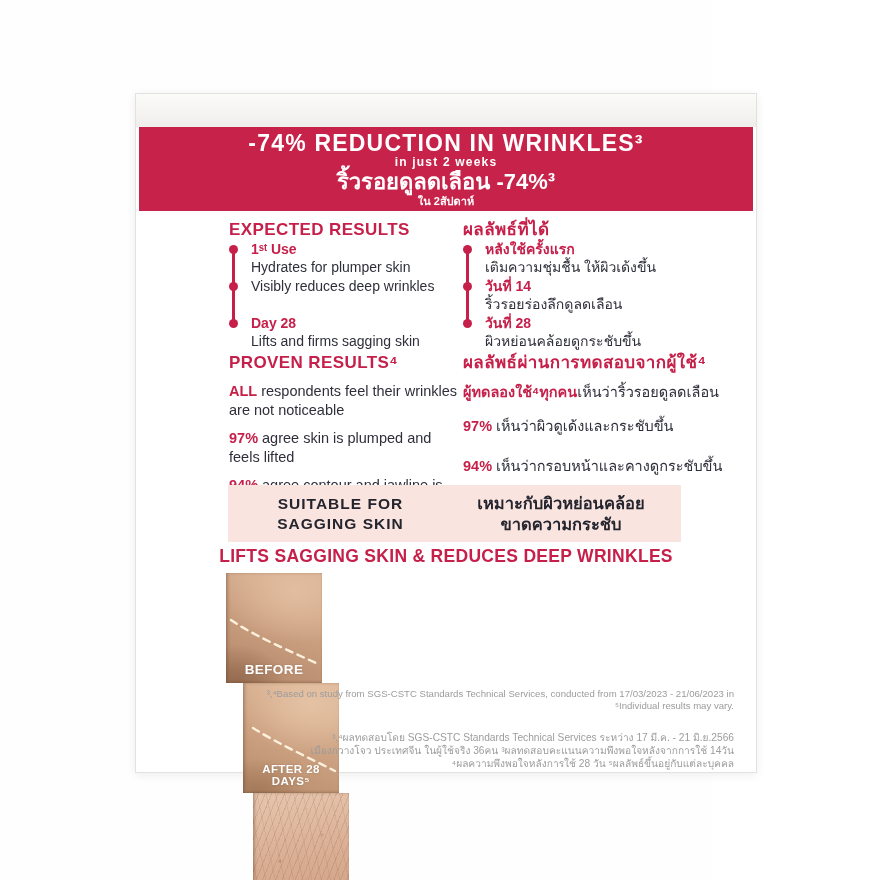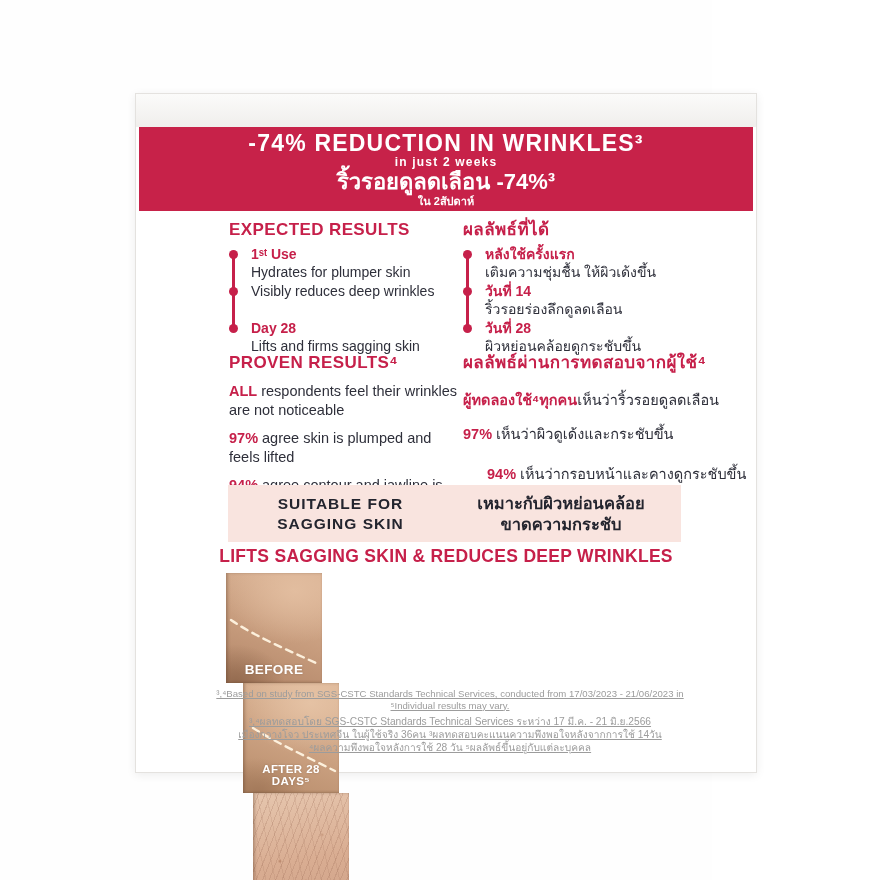--- a/index.html
+++ b/index.html
@@ -28,7 +28,7 @@
   .col-left{position:absolute;left:93px;top:125px;width:228px;}
   .col-right{position:absolute;left:327px;top:125px;width:292px;}
   .sec-title{font-size:17px;font-weight:bold;color:var(--accent);letter-spacing:.4px;line-height:21px;}
-  .timeline{position:relative;margin-top:5px;}
+  .timeline{position:relative;}
   .timeline::before{content:'';position:absolute;left:3px;top:9px;height:77px;width:3px;background:var(--accent);}
   .tl-item{position:relative;padding-left:22px;height:37px;}
   .tl-item::before{content:'';position:absolute;left:0;top:5px;width:9px;height:9px;border-radius:50%;background:var(--accent);}

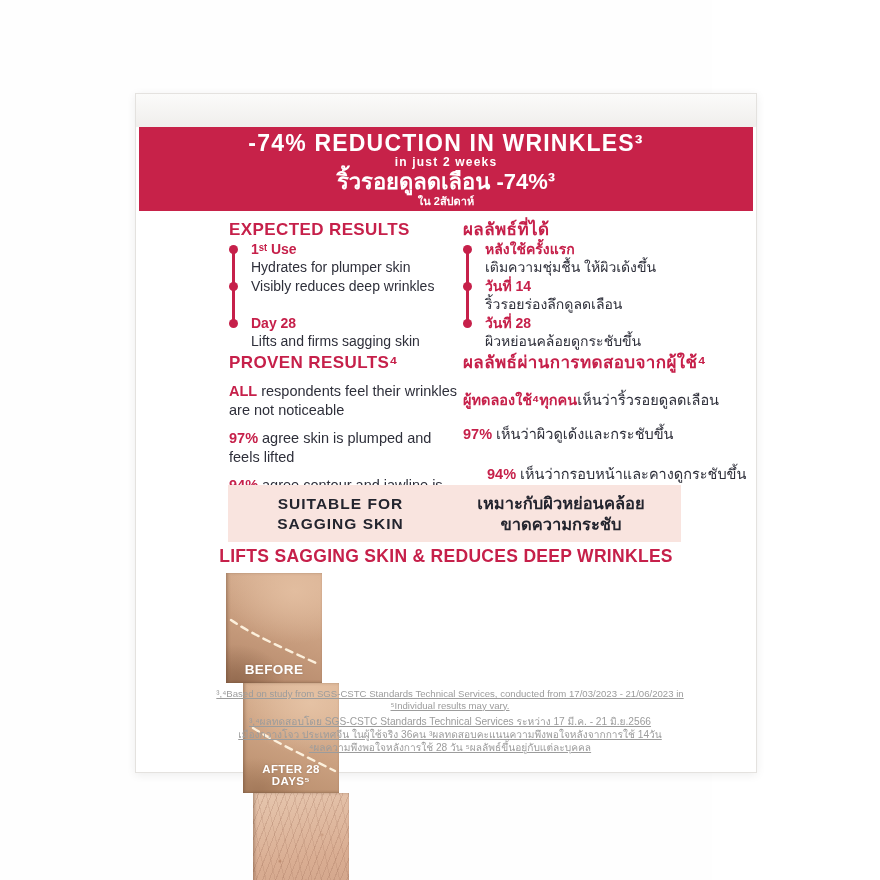--- a/index.html
+++ b/index.html
@@ -39,7 +39,7 @@
   .proven-right{position:absolute;left:327px;top:258px;width:300px;}
   .stat{font-size:14.5px;line-height:19px;color:var(--ink);margin-top:9px;}
   .stat .v{color:var(--accent);font-weight:bold;}
-  .proven-right .stat.gap1{margin-top:18px;}
+  .proven-right .stat.gap1{margin-top:10px;}
   .proven-right .stat.gap2{margin-top:15px;}
   .proven-right .stat.gap3{margin-top:21px;margin-left:24px;}
   

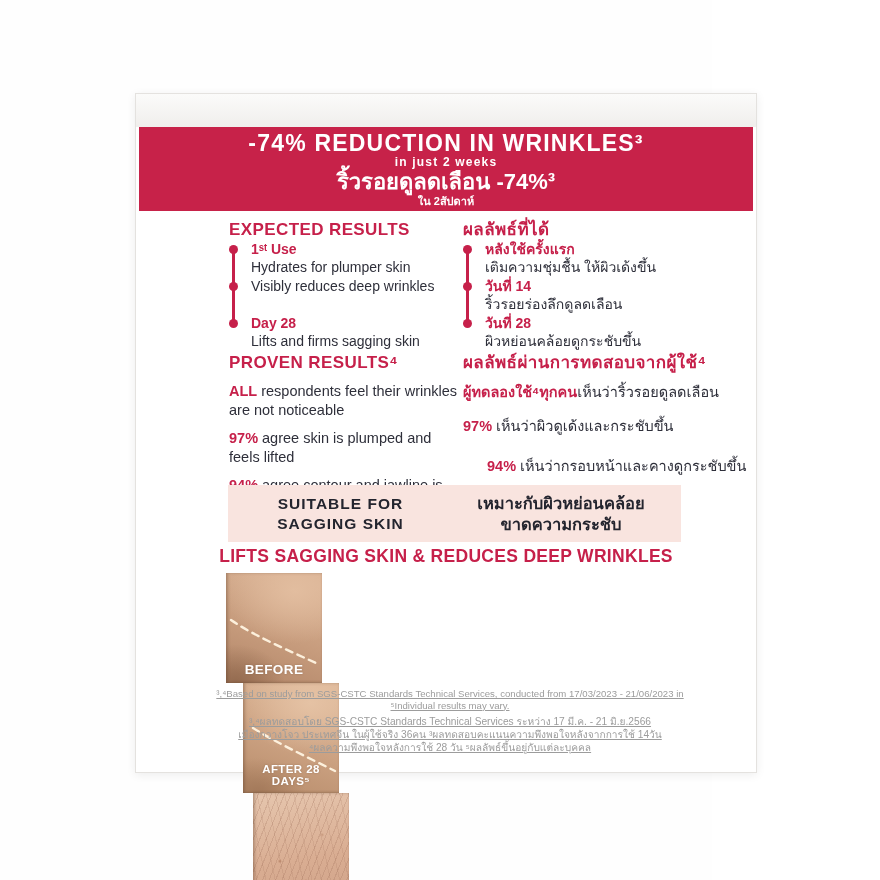--- a/index.html
+++ b/index.html
@@ -41,7 +41,7 @@
   .stat .v{color:var(--accent);font-weight:bold;}
   .proven-right .stat.gap1{margin-top:10px;}
   .proven-right .stat.gap2{margin-top:15px;}
-  .proven-right .stat.gap3{margin-top:21px;margin-left:24px;}
+  .proven-right .stat.gap3{margin-top:21px;}
   
   .suit-box{position:absolute;left:92px;top:391px;width:453px;height:57px;background:var(--pink);
     display:flex;align-items:center;}

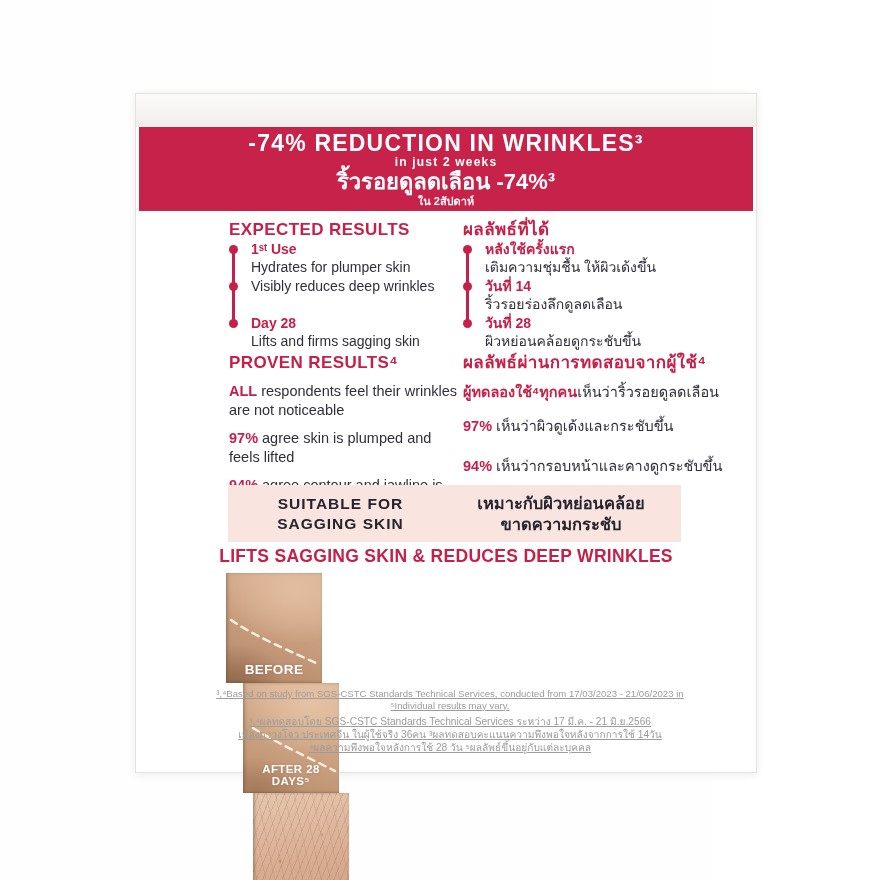--- a/index.html
+++ b/index.html
@@ -83,7 +83,7 @@
   .photo-label.before{font-size:13.5px;}
   .photo-label.after{font-size:11.5px;}
   
-  .disclaimer{position:absolute;left:30px;right:22px;top:594px;text-align:center;color:var(--grey);text-decoration:underline;}
+  .disclaimer{position:absolute;left:30px;right:22px;top:594px;text-align:right;color:var(--grey);}
   .d-en{font-size:9.6px;line-height:11.6px;}
   .d-th{font-size:10.2px;line-height:13px;}
   .d-th.first{margin-top:4px;}

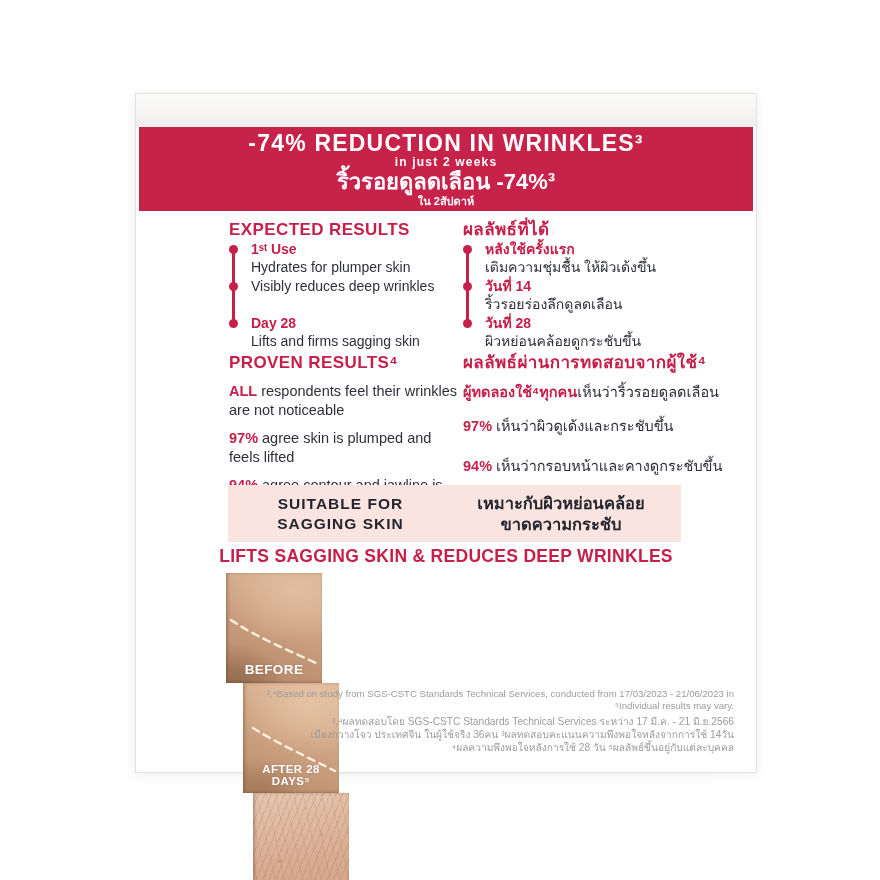--- a/index.html
+++ b/index.html
@@ -86,7 +86,7 @@
   .disclaimer{position:absolute;left:30px;right:22px;top:594px;text-align:right;color:var(--grey);}
   .d-en{font-size:9.6px;line-height:11.6px;}
   .d-th{font-size:10.2px;line-height:13px;}
-  .d-th.first{margin-top:4px;}
+  .d-th.first{margin-top:20px;}
 </style>
 </head>
 <body>

